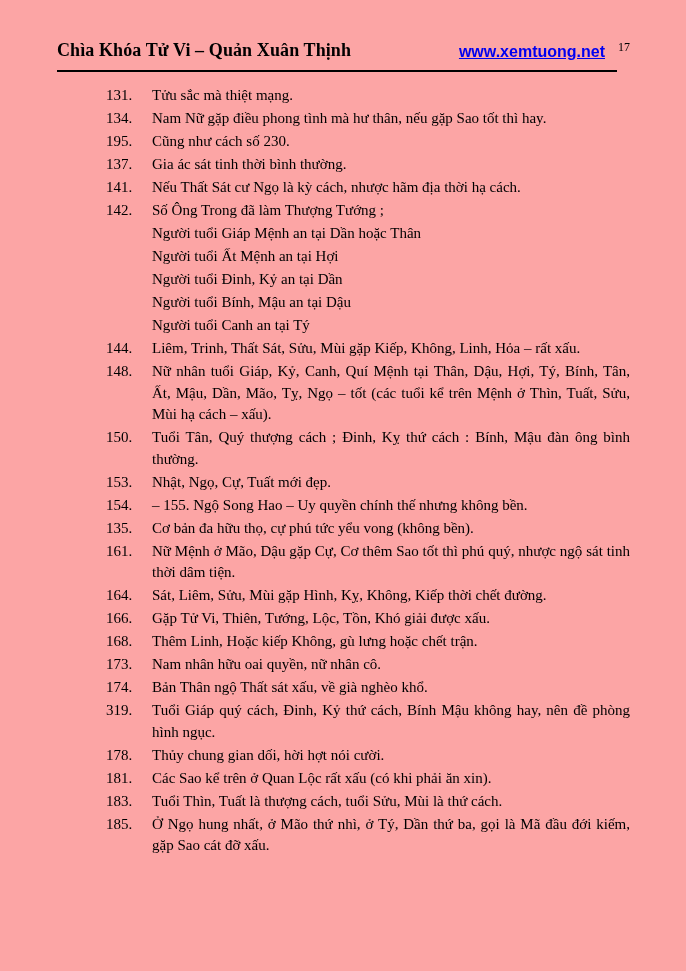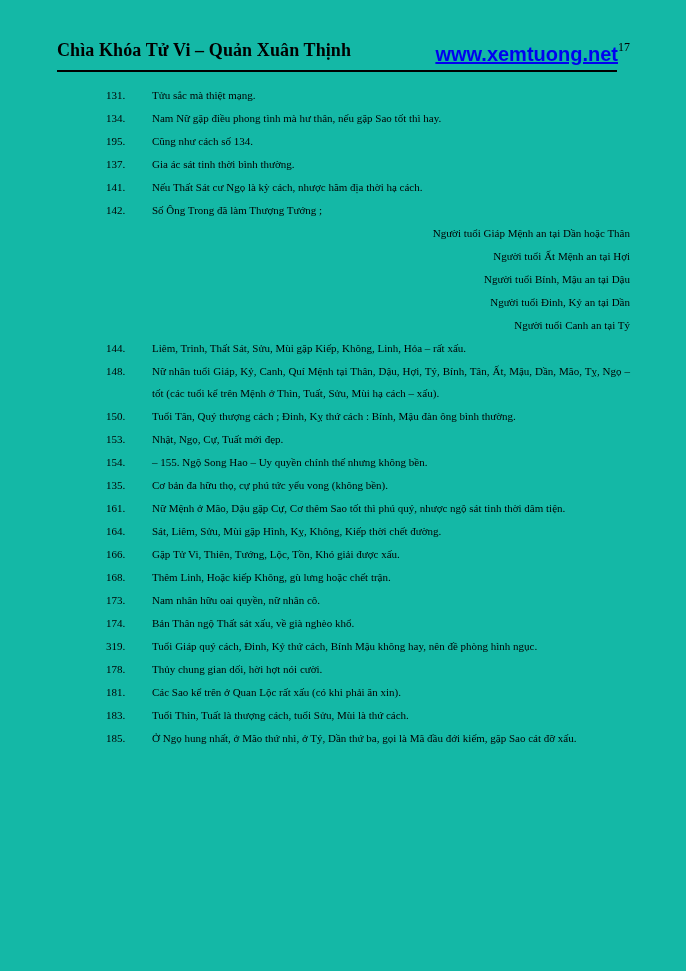--- a/index.html
+++ b/index.html
@@ -11,7 +11,7 @@
     position: relative;
     overflow: hidden;
   }
-  .page { position: absolute; inset: 0; background: #14b8a6; }
+  .page { position: absolute; inset: 0; background: #fca5a5; }
 
   
   .header-title {

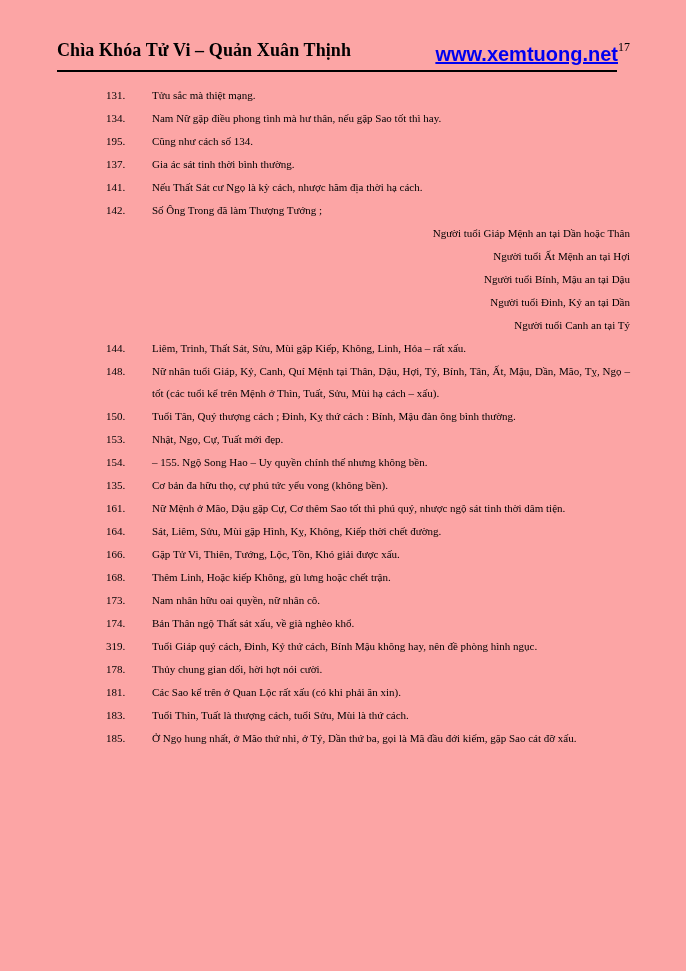--- a/index.html
+++ b/index.html
@@ -21,9 +21,9 @@
     white-space: nowrap;
   }
   .header-site {
-    position: absolute; right: 68px; top: 43px;
+    position: absolute; right: 81px; top: 43px;
     font-family: "Liberation Sans", sans-serif;
-    font-weight: bold; font-size: 20px;
+    font-weight: bold; font-size: 16px;
     color: #0000f0; text-decoration: underline;
     white-space: nowrap; cursor: pointer; text-align: right;
   }

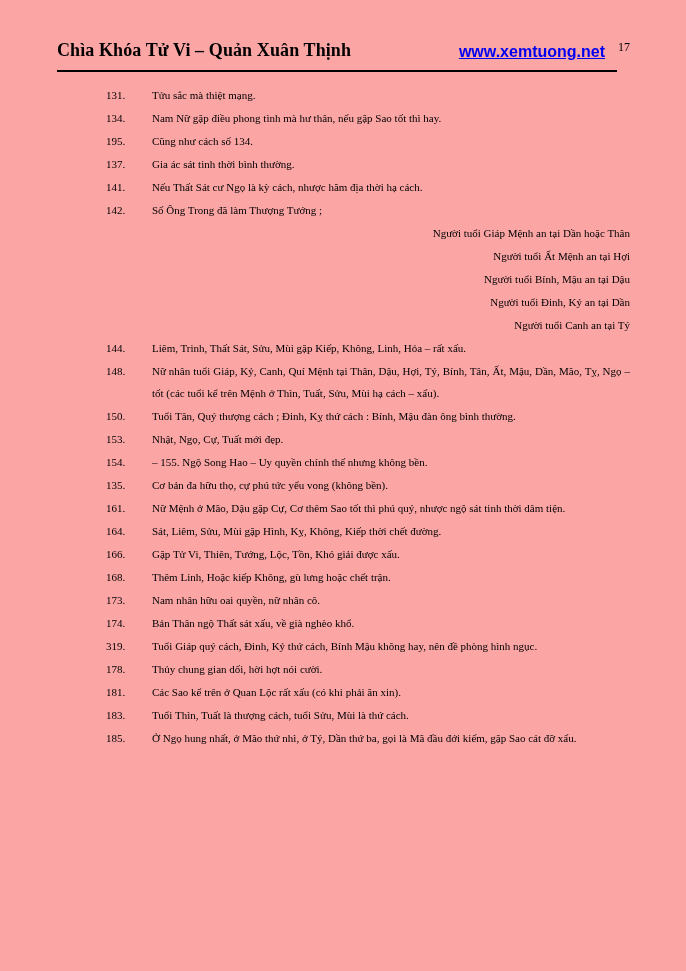--- a/index.html
+++ b/index.html
@@ -40,7 +40,7 @@
   .list {
     position: absolute; left: 106px; top: 85px;
     width: 524px;
-    font-size: 11px; line-height: 21.5px;
+    font-size: 15px; line-height: 21.5px;
   }
   .item { display: flex; margin-bottom: 1.5px; }
   .item .num { flex: none; width: 46px; text-align: left; }

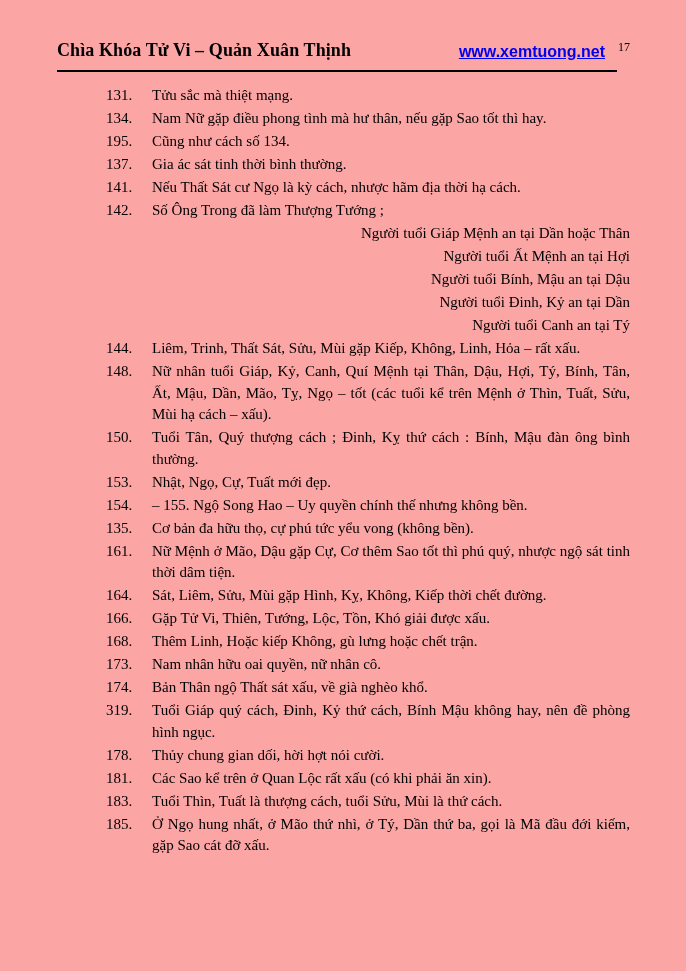--- a/index.html
+++ b/index.html
@@ -71,7 +71,7 @@
   </div>
       <div class="item">
     <span class="num">195.</span>
-    <span class="text">Cũng như cách số 134.</span>
+    <span class="text">Cũng như cách số 230.</span>
   </div>
       <div class="item">
     <span class="num">137.</span>

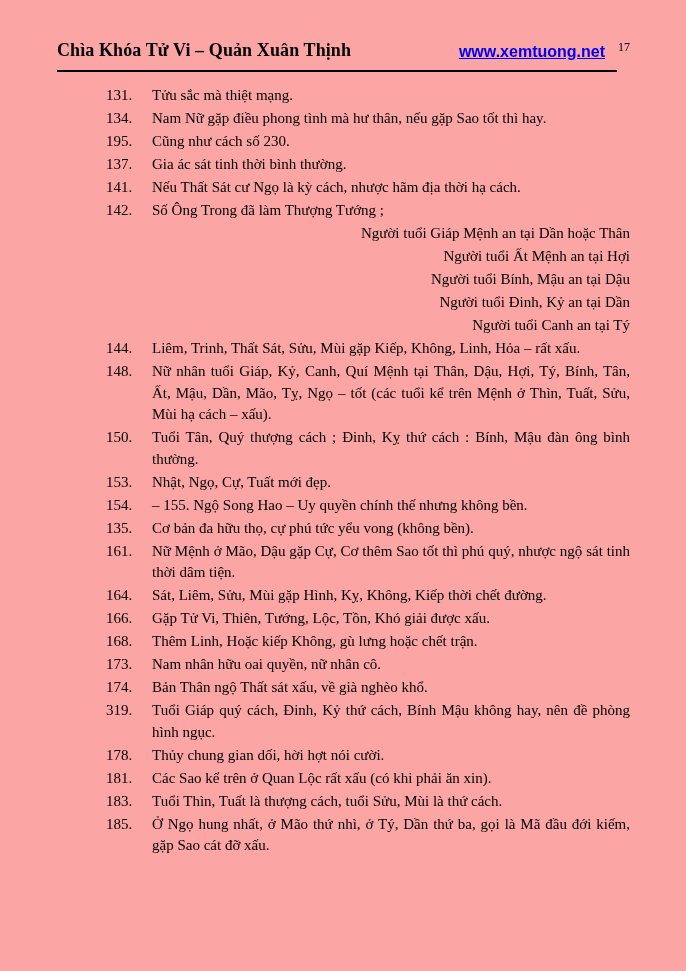--- a/index.html
+++ b/index.html
@@ -45,7 +45,7 @@
   .item { display: flex; margin-bottom: 1.5px; }
   .item .num { flex: none; width: 46px; text-align: left; }
   .item .text { flex: 1; text-align: justify; }
-  .item.sub .text { text-align: right; }
+  .item.sub .text { text-align: left; }
 </style>
 </head>
 <body>

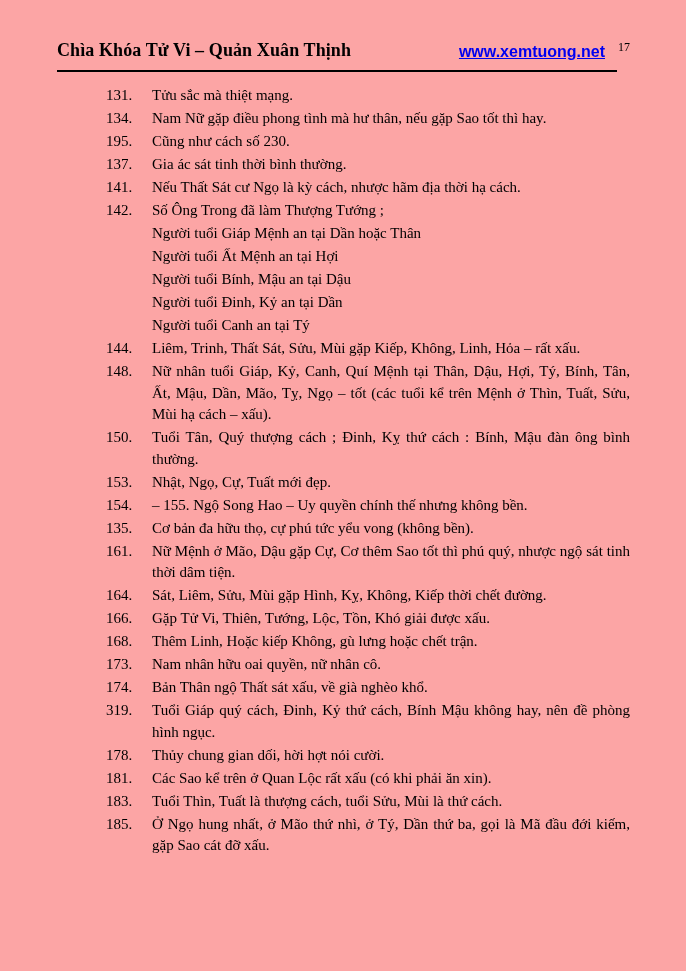--- a/index.html
+++ b/index.html
@@ -95,11 +95,11 @@
   </div>
       <div class="item sub">
     <span class="num"></span>
-    <span class="text">Người tuổi Bính, Mậu an tại Dậu</span>
+    <span class="text">Người tuổi Đinh, Kỷ an tại Dần</span>
   </div>
       <div class="item sub">
     <span class="num"></span>
-    <span class="text">Người tuổi Đinh, Kỷ an tại Dần</span>
+    <span class="text">Người tuổi Bính, Mậu an tại Dậu</span>
   </div>
       <div class="item sub">
     <span class="num"></span>

